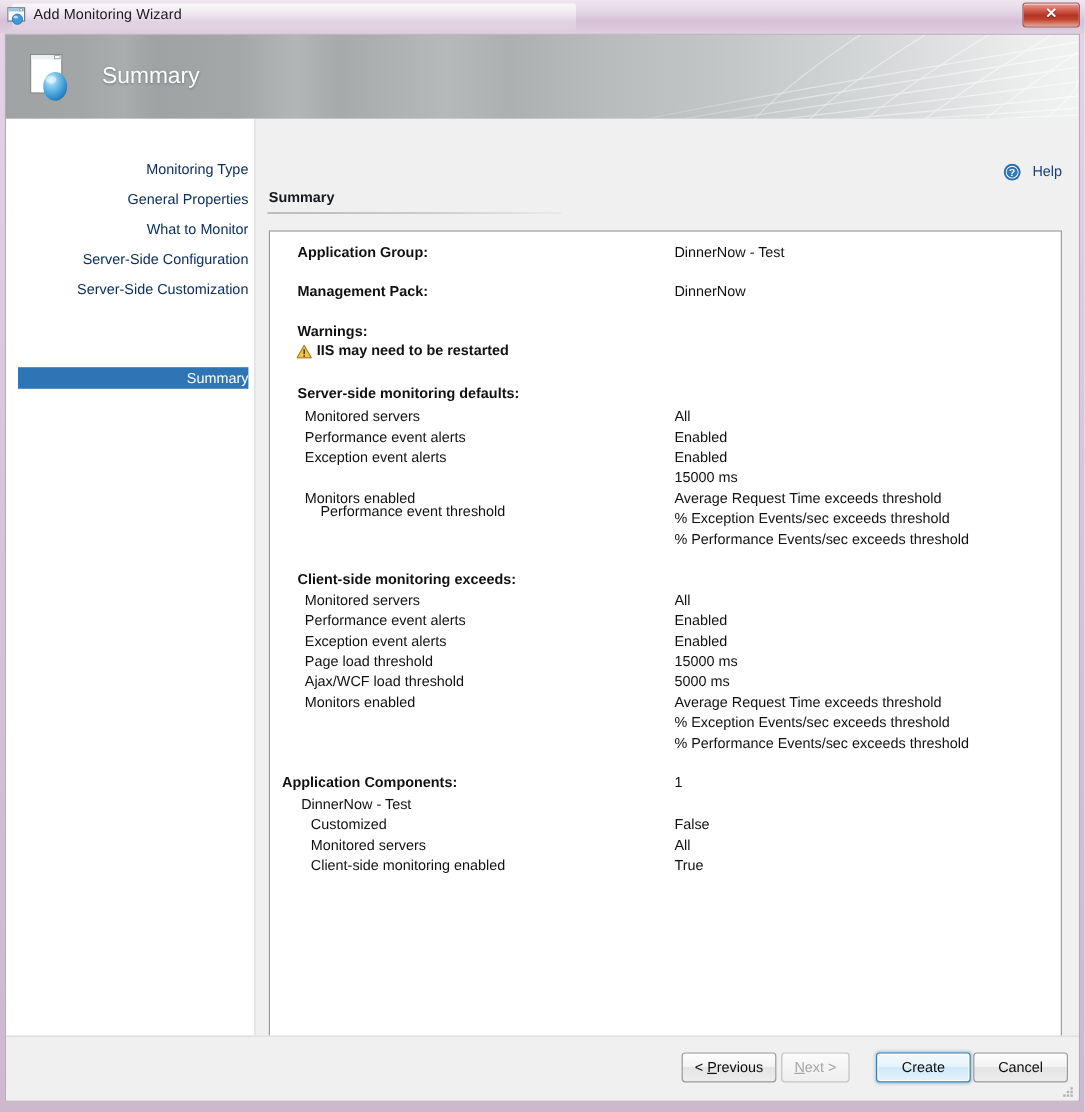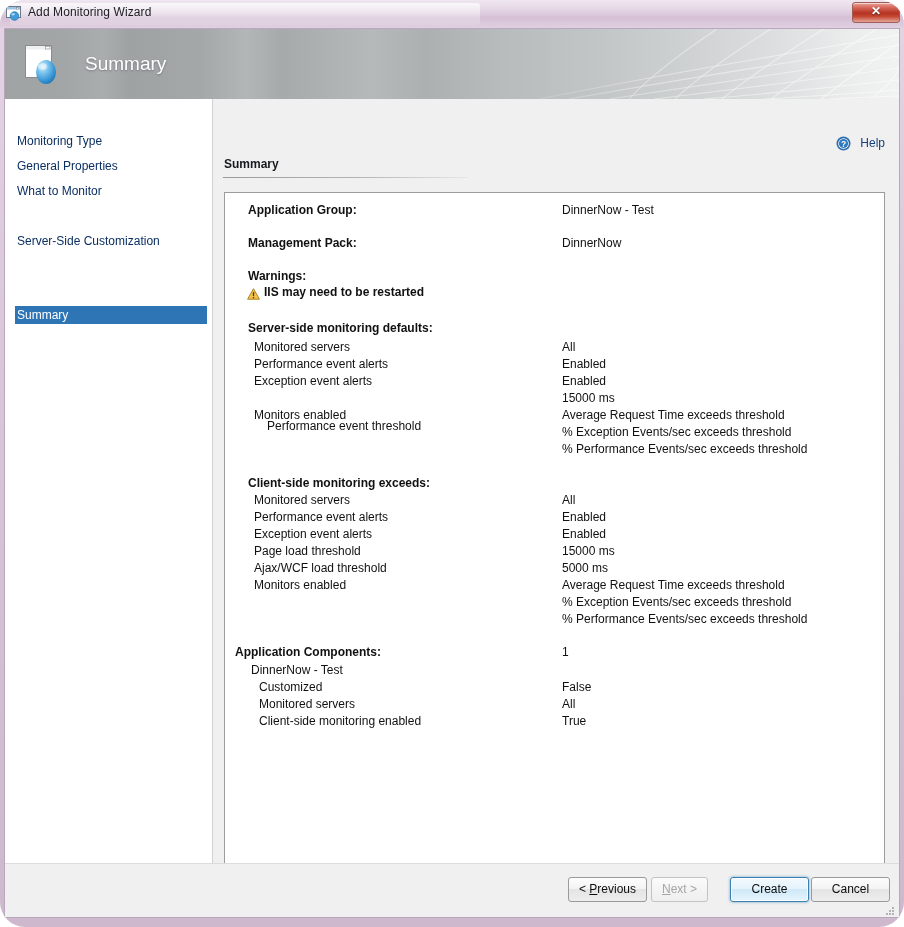--- a/index.html
+++ b/index.html
@@ -21,7 +21,6 @@
     background: linear-gradient(to bottom, #e4d4e4 0%, #d9c6da 40%, #cdb8ce 100%);
     padding: 1px;
     overflow: hidden;
-    border-radius: 25px;
   }
 
   

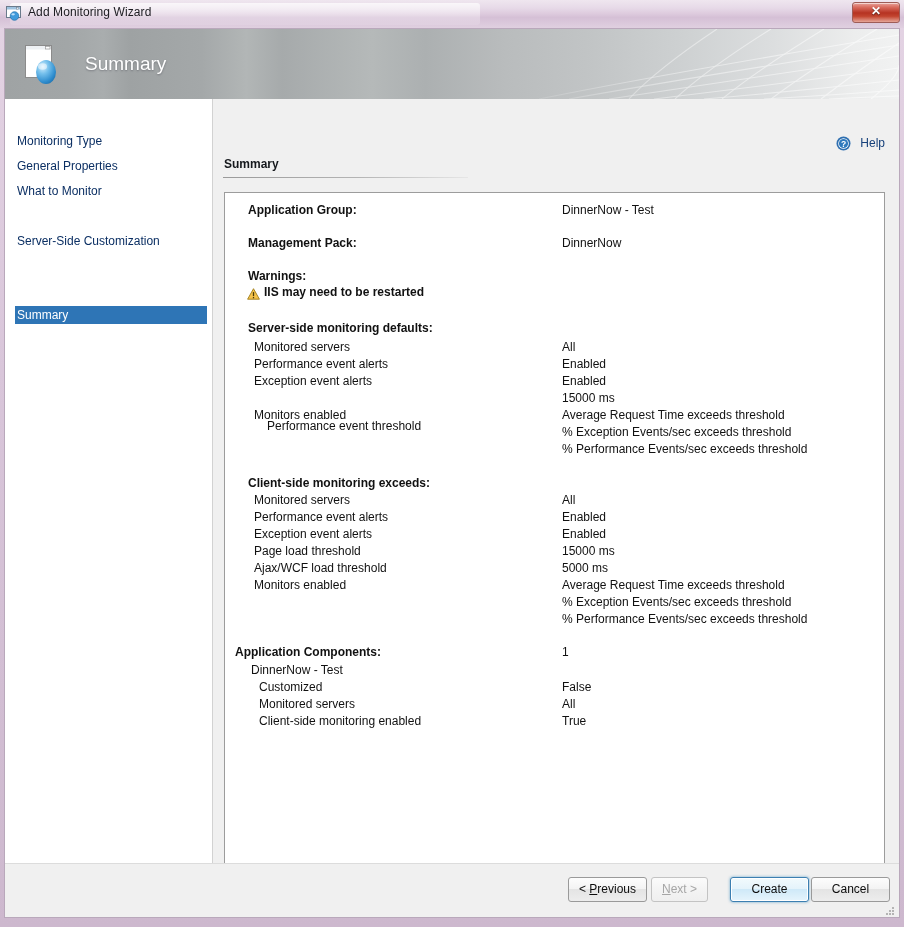--- a/index.html
+++ b/index.html
@@ -142,6 +142,7 @@
     padding-left: 2px;
     box-sizing: border-box;
     cursor: pointer;
+    text-align: right;
   }
   .nav-item.selected {
     background: #2e75b6;

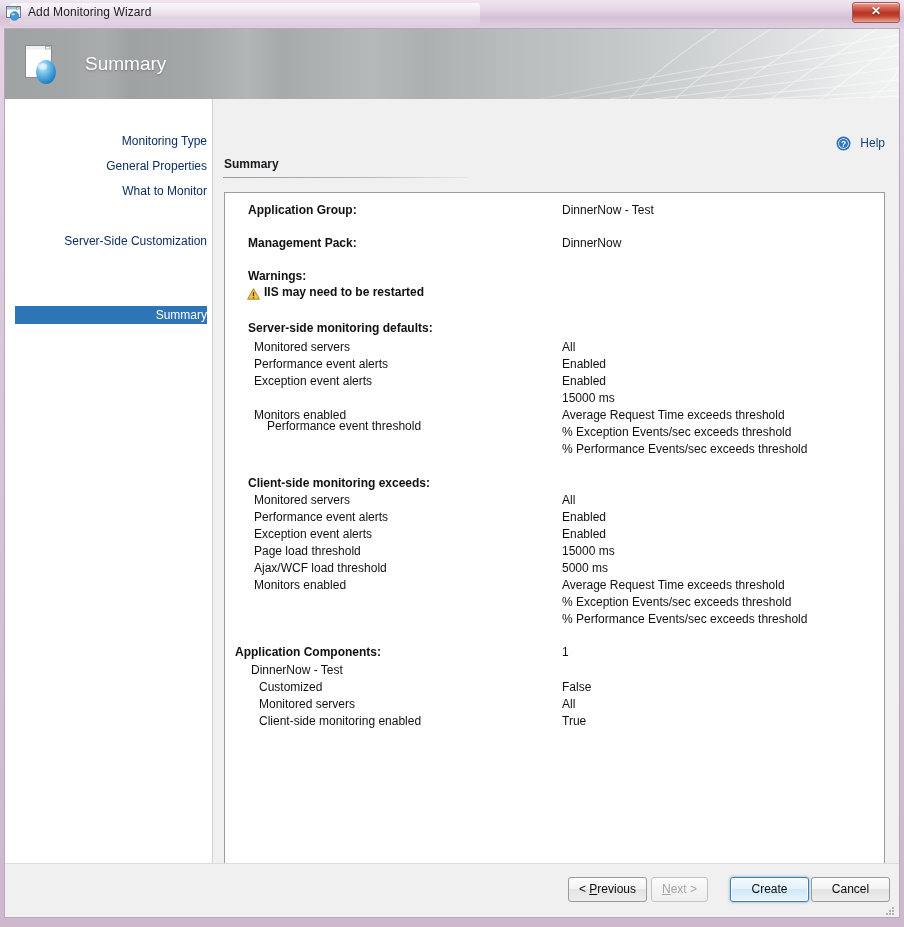--- a/index.html
+++ b/index.html
@@ -339,6 +339,7 @@
       <div class="nav-item" style="top:33px"><span>Monitoring Type</span></div>
       <div class="nav-item" style="top:58px"><span>General Properties</span></div>
       <div class="nav-item" style="top:83px"><span>What to Monitor</span></div>
+      <div class="nav-item" style="top:108px"><span>Server-Side Configuration</span></div>
       <div class="nav-item" style="top:133px"><span>Server-Side Customization</span></div>
       <div class="nav-item selected" style="top:207px"><span>Summary</span></div>
     </div>

